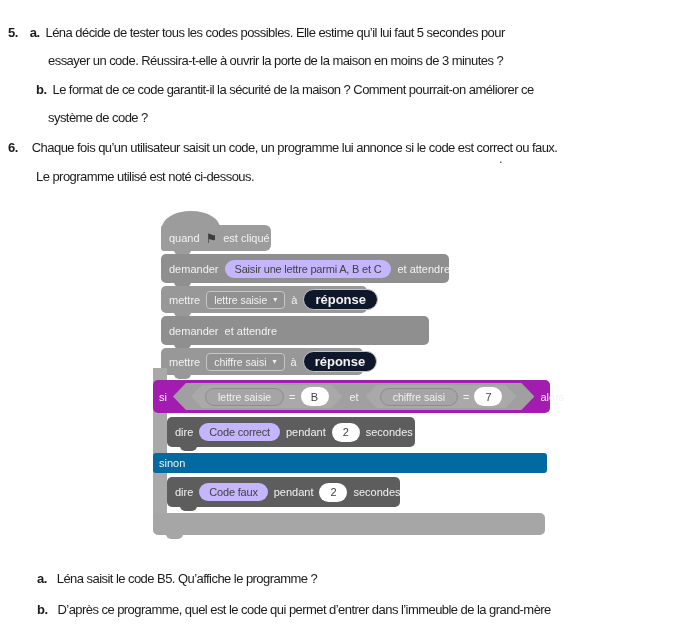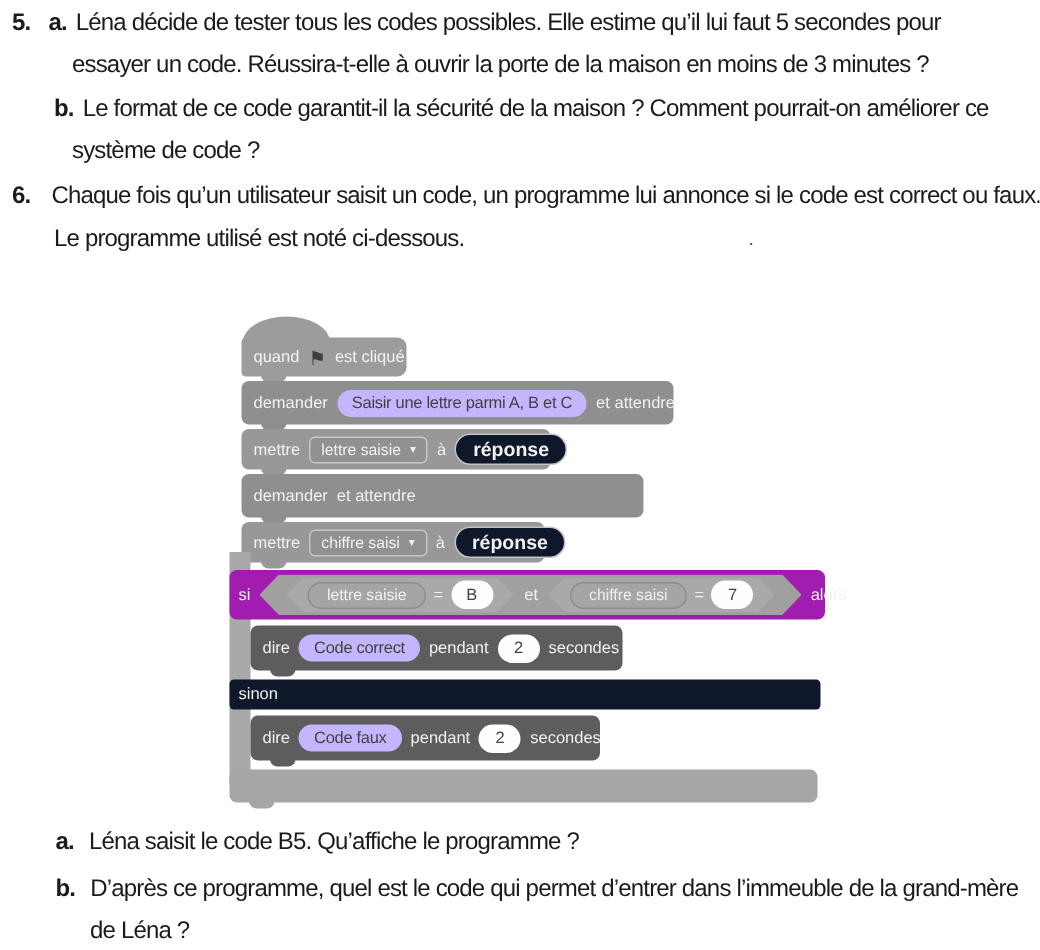--- a/index.html
+++ b/index.html
@@ -12,7 +12,7 @@
   
   .tline{
     position:absolute;white-space:nowrap;
-    font-size:16px;letter-spacing:-0.55px;line-height:19px;
+    font-size:13px;letter-spacing:-0.55px;line-height:19px;margin-top:17px;
   }
   .b{font-weight:bold;}
   .mr14{margin-right:14px;}

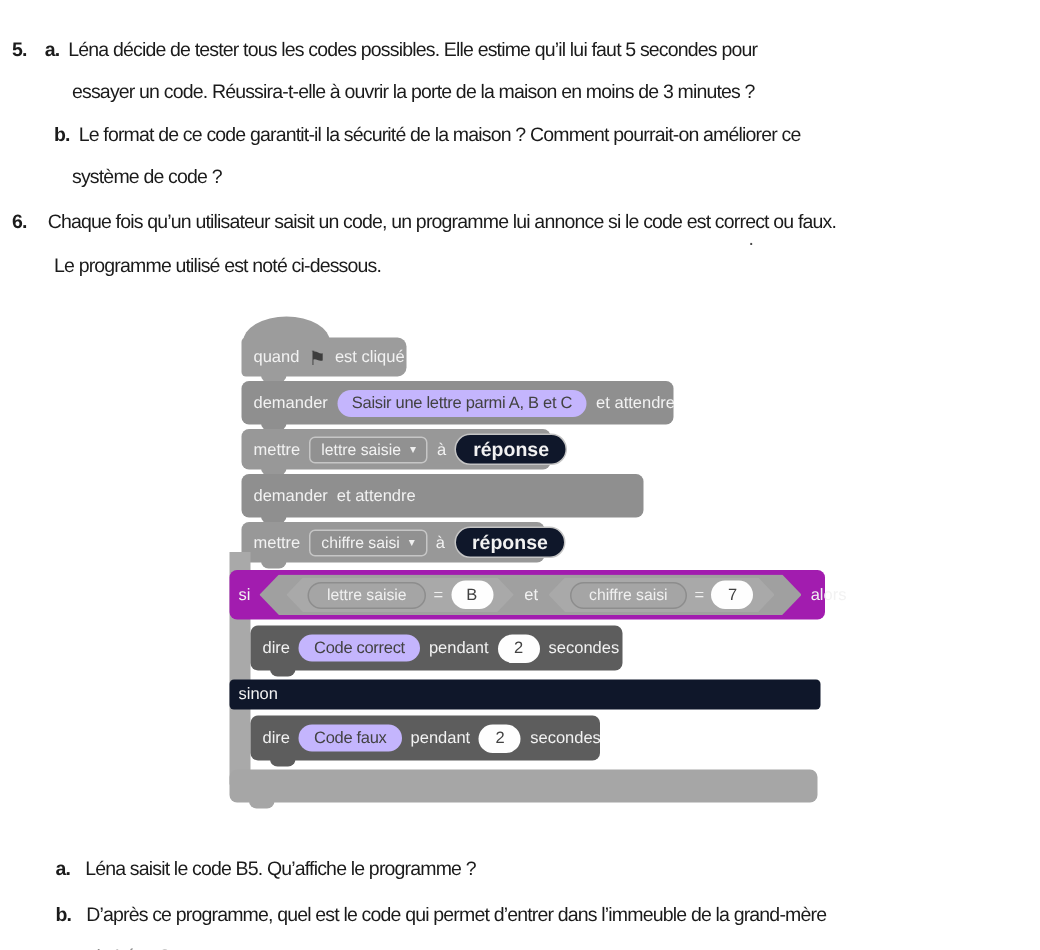--- a/index.html
+++ b/index.html
@@ -44,7 +44,7 @@
   #spine{position:absolute;left:0;top:173px;width:14px;height:155px;background:#a9a9a9;}
   #blk-if{left:0;top:173px;width:397px;height:33px;background:#a21caf;padding:0 6px;}
   #blk-say1{left:14px;top:210px;width:248px;height:30px;background:#5d5d5d;}
-  #row-else{left:0;top:246px;width:394px;height:20px;background:#0f172a;border-radius:3px;padding:0 6px;}
+  #row-else{left:0;top:246px;width:394px;height:20px;background:#0369a1;border-radius:3px;padding:0 6px;}
   #blk-say2{left:14px;top:270px;width:233px;height:30px;background:#5d5d5d;}
   #end-bar{left:0;top:306px;width:392px;height:22px;background:#a6a6a6;}
 

